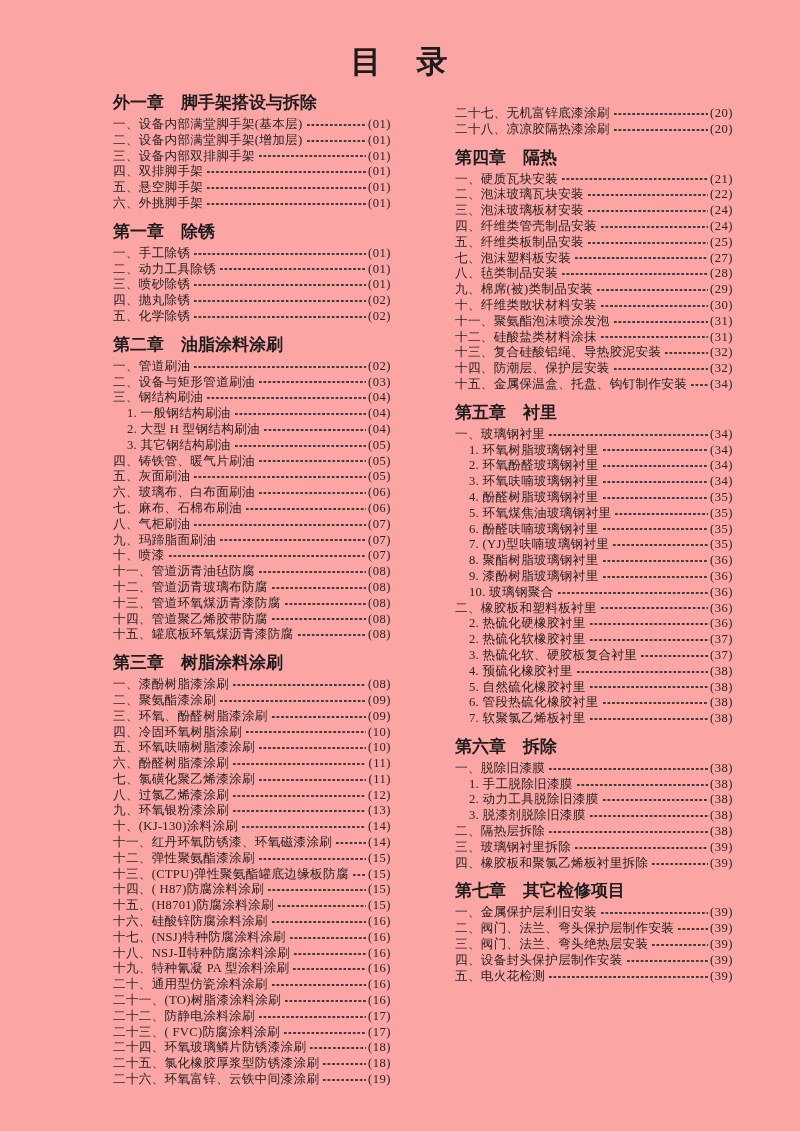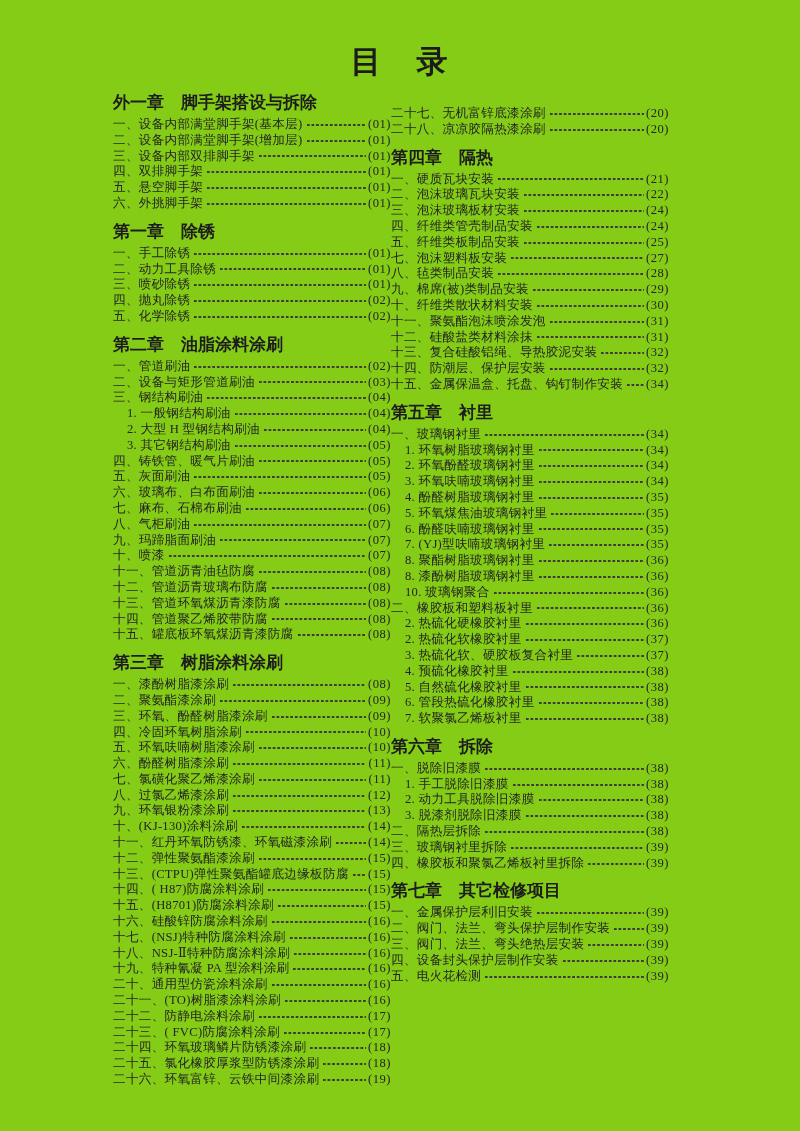--- a/index.html
+++ b/index.html
@@ -12,7 +12,7 @@
     position: relative;
     width: 800px;
     height: 1131px;
-    background: #84cc16;
+    background: #fca5a5;
     color: #222;
     overflow: hidden;
   }

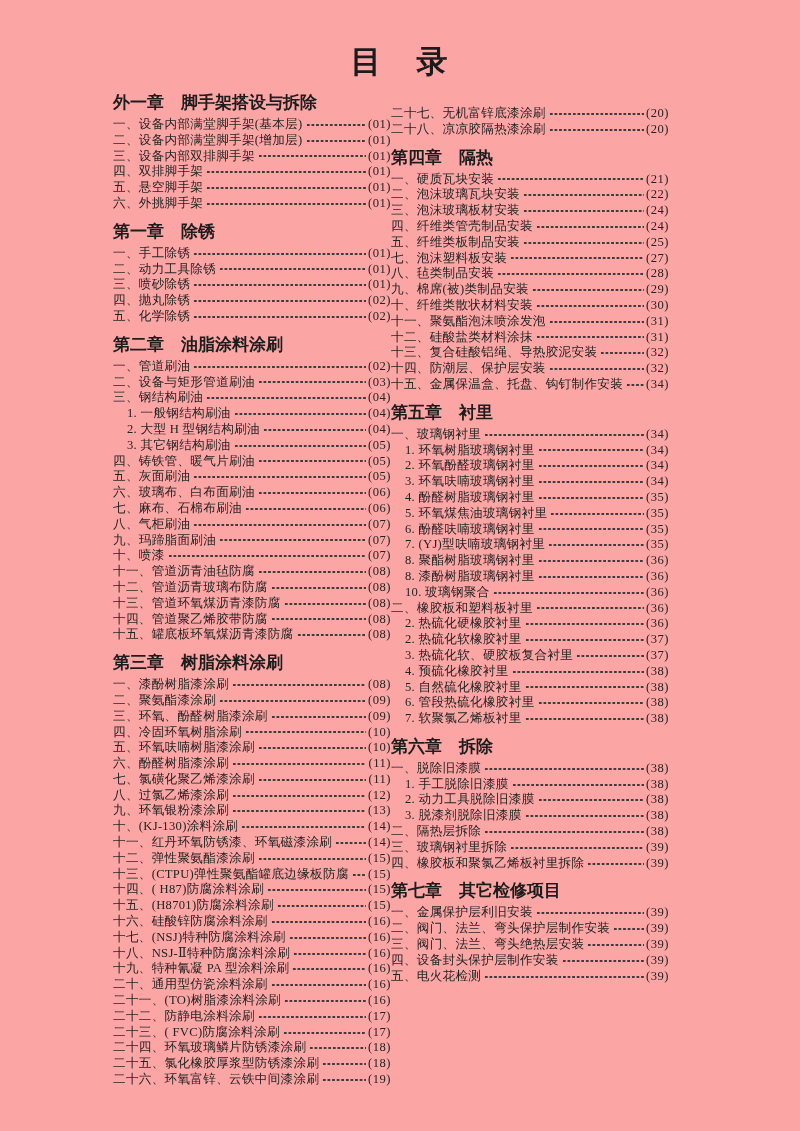--- a/index.html
+++ b/index.html
@@ -32,6 +32,7 @@
     top: 92px;
     width: 620px;
     display: flex;
+    gap: 64px;
   }
   .col {
     width: 278px;

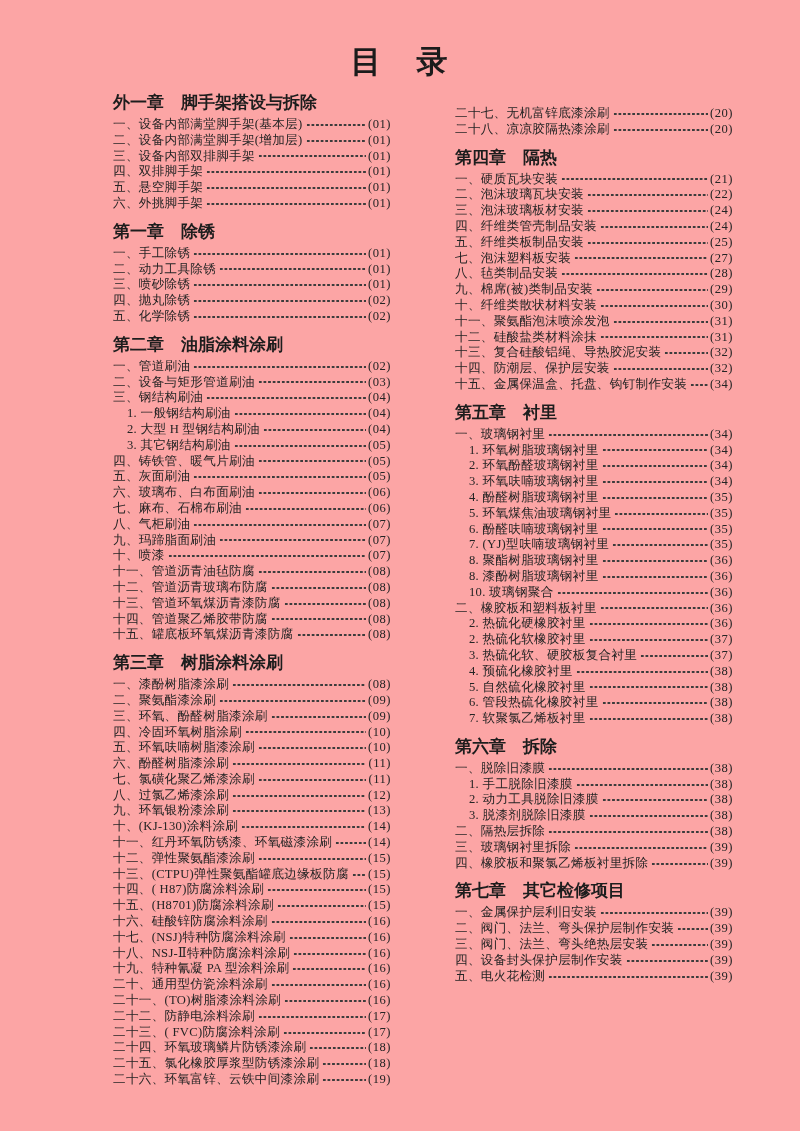--- a/index.html
+++ b/index.html
@@ -508,7 +508,7 @@
             <span class="page-num">(36)</span>
           </div>
           <div class="entry sub">
-            <span class="label">8. 漆酚树脂玻璃钢衬里</span>
+            <span class="label">9. 漆酚树脂玻璃钢衬里</span>
             <span class="leader"></span>
             <span class="page-num">(36)</span>
           </div>

